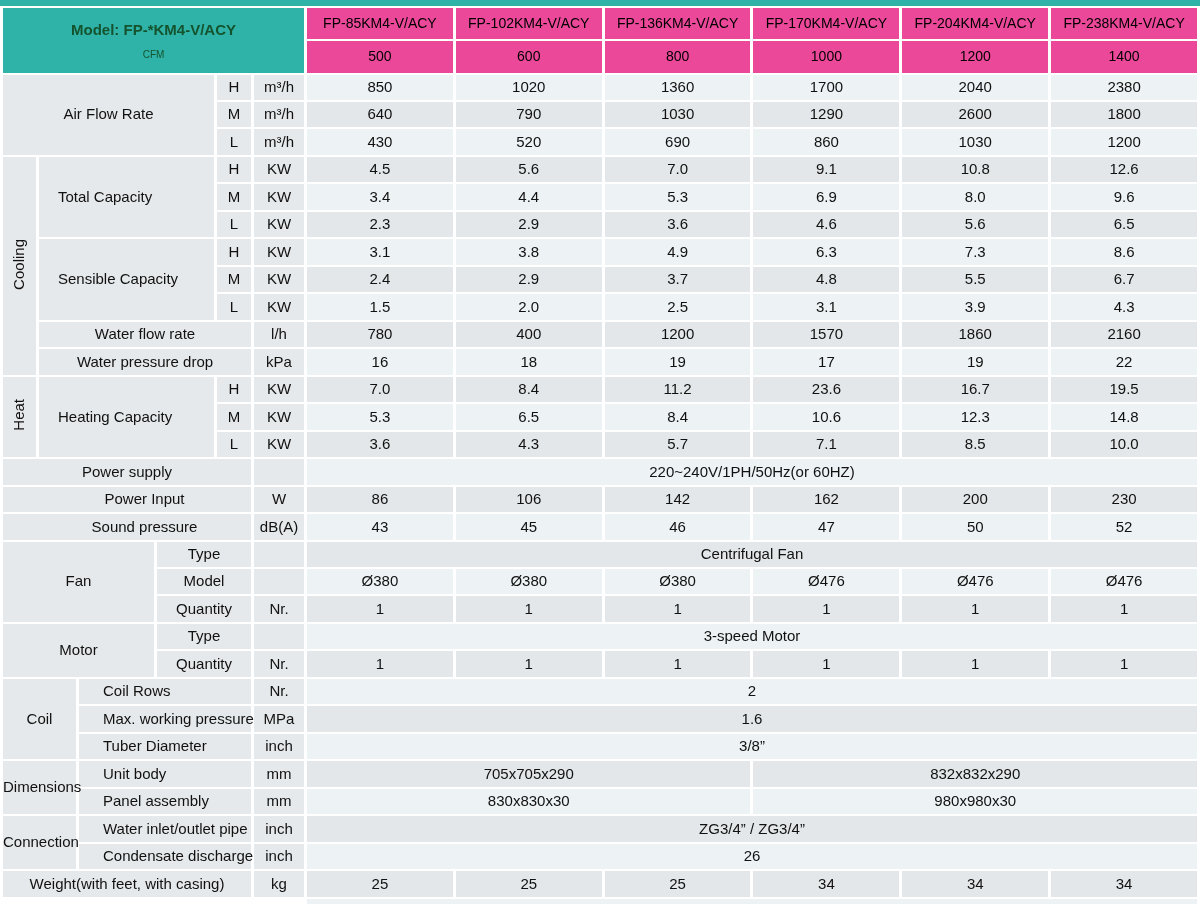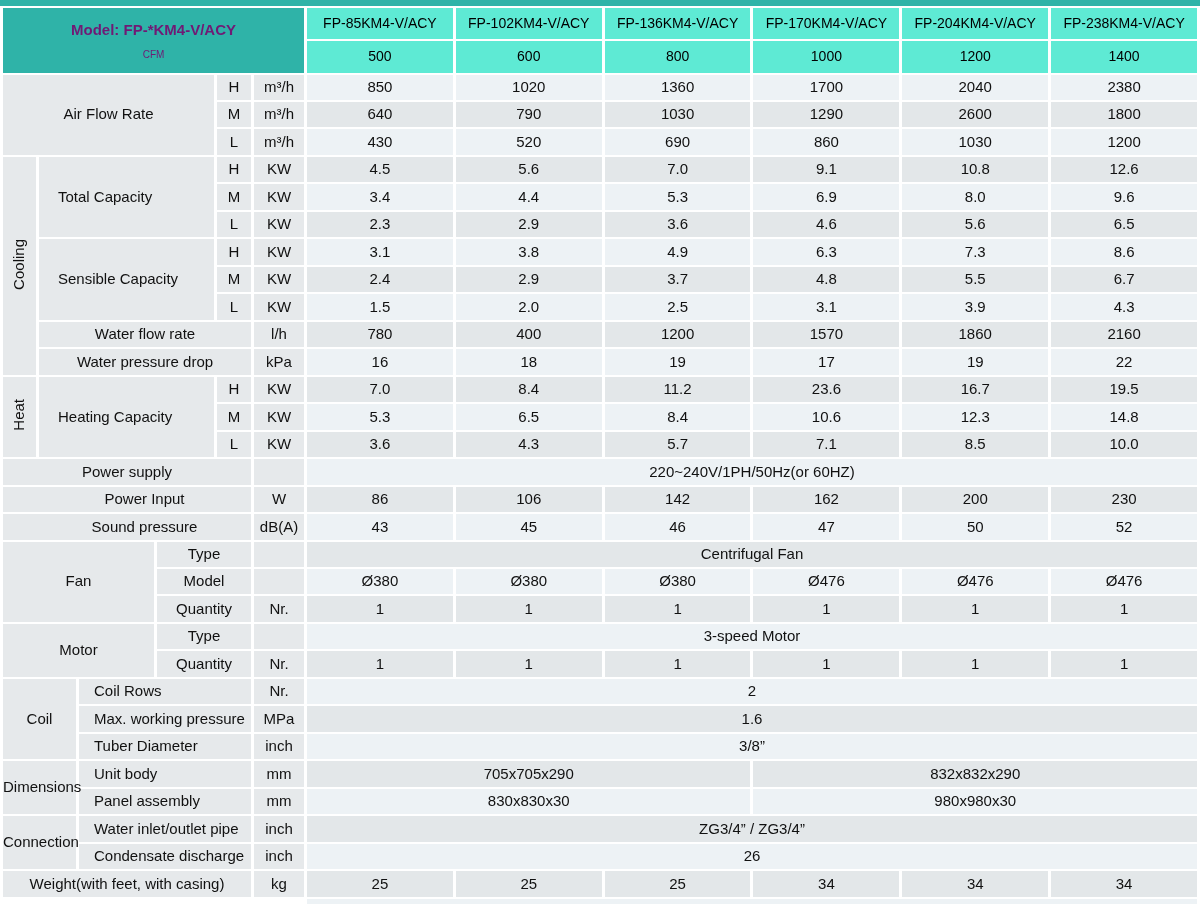--- a/index.html
+++ b/index.html
@@ -10,7 +10,7 @@
   td{padding:0;text-align:center;vertical-align:middle;font-size:15px;line-height:1.1;
      overflow:visible;white-space:nowrap;}
   td.th{background:#5eead4;color:#000;font-size:14px;}
-  td.thLeft{background:#2fb3a8;color:#701a75;}
+  td.thLeft{background:#2fb3a8;color:#14532d;}
   td.thLeft .model-line{font-weight:bold;font-size:15px;padding:3px 0 6px 0;}
   td.thLeft .cfm-line{font-size:10px;padding:4px 0 2px 0;}
   td.lbl{background:#e6e9eb;}

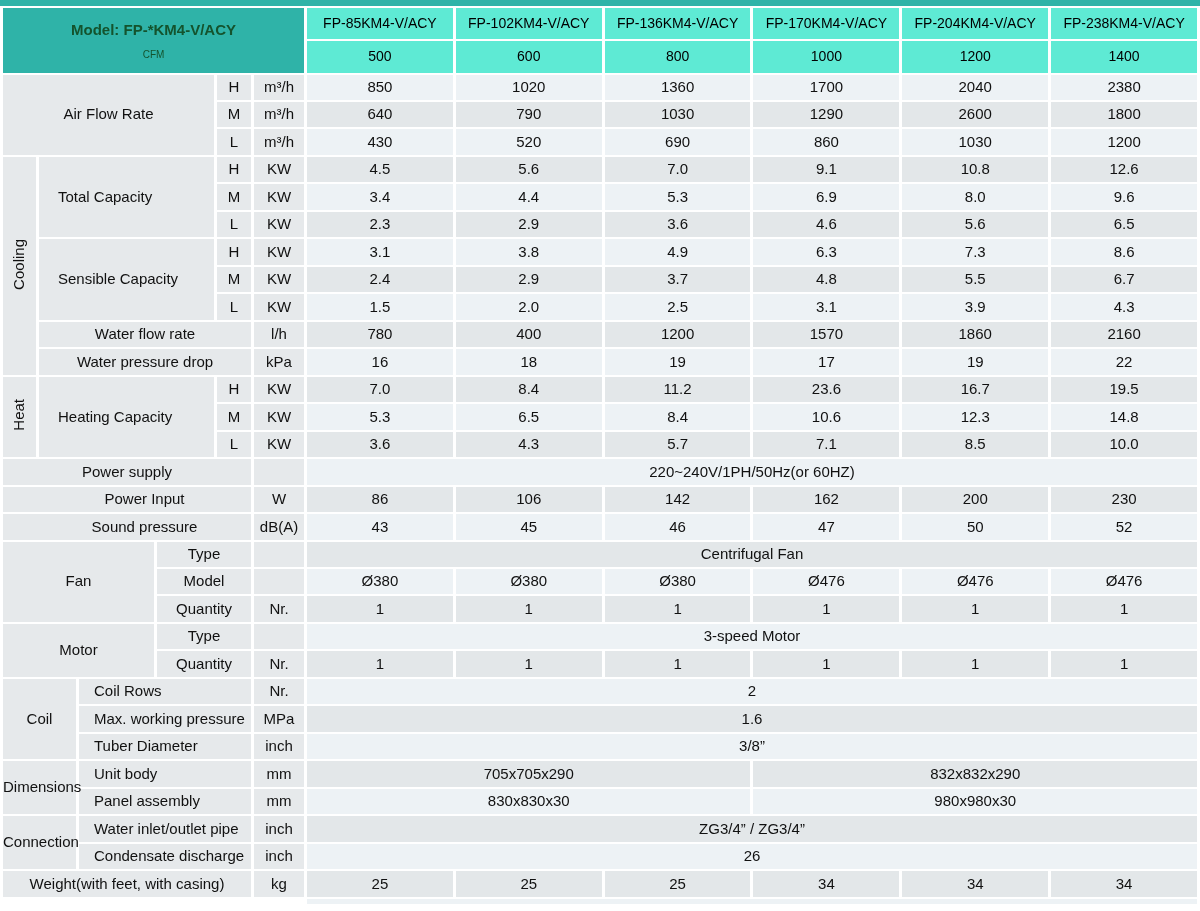--- a/index.html
+++ b/index.html
@@ -9,7 +9,7 @@
   table.spec{width:1200px;height:900px;border-collapse:separate;border-spacing:3px 2px;table-layout:fixed;}
   td{padding:0;text-align:center;vertical-align:middle;font-size:15px;line-height:1.1;
      overflow:visible;white-space:nowrap;}
-  td.th{background:#5eead4;color:#000;font-size:14px;}
+  td.th{background:#ec4899;color:#000;font-size:14px;}
   td.thLeft{background:#2fb3a8;color:#14532d;}
   td.thLeft .model-line{font-weight:bold;font-size:15px;padding:3px 0 6px 0;}
   td.thLeft .cfm-line{font-size:10px;padding:4px 0 2px 0;}

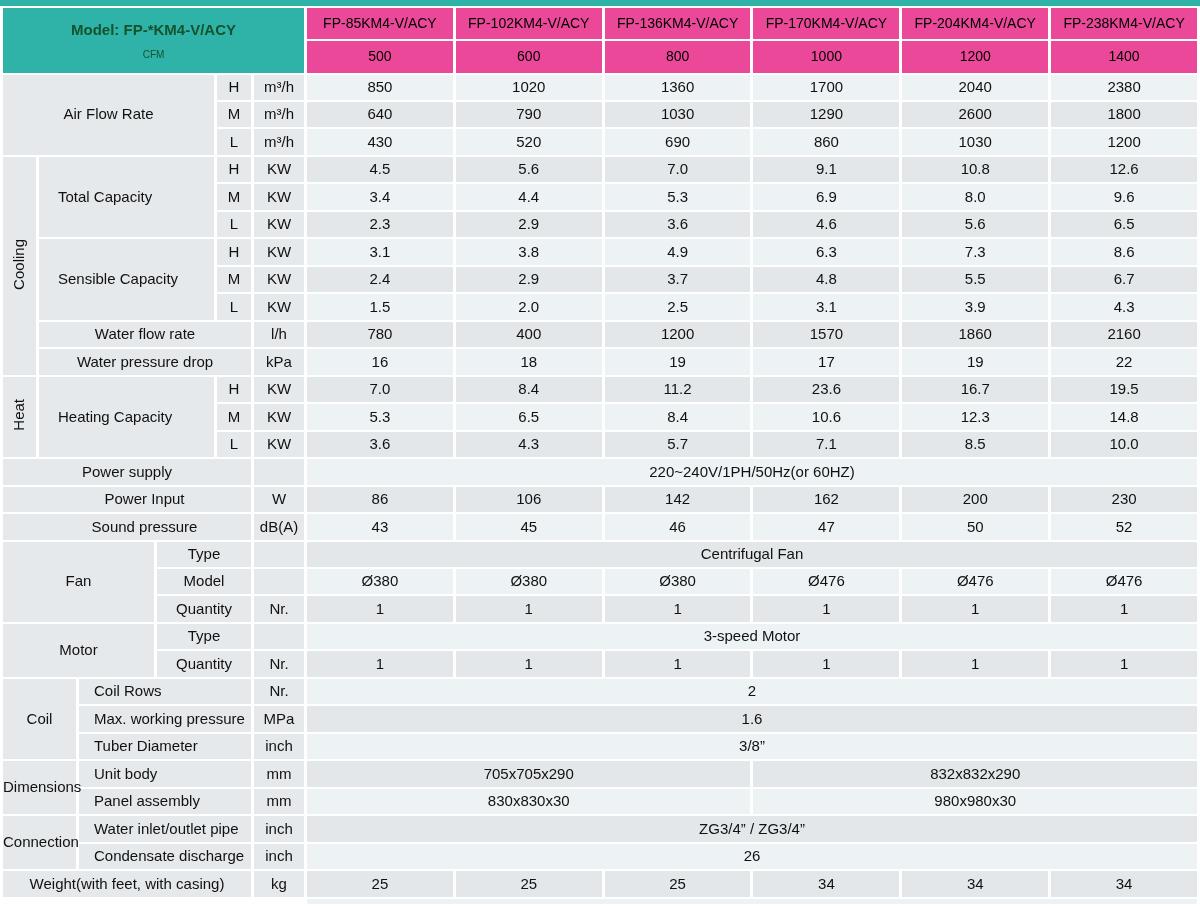--- a/index.html
+++ b/index.html
@@ -16,7 +16,7 @@
   td.lbl{background:#e6e9eb;}
   tr.light td.val{background:#edf2f5;}
   tr.dark  td.val{background:#e3e7e9;}
-  td.left{text-align:left;padding-left:15px;}
+  td.left{text-align:left;padding-left:24px;}
   td.pl10{text-align:left;padding-left:19px;}
   td.pl35{text-align:center;padding-left:35px;}
   .vert{display:inline-block;writing-mode:vertical-rl;transform:rotate(180deg);}

